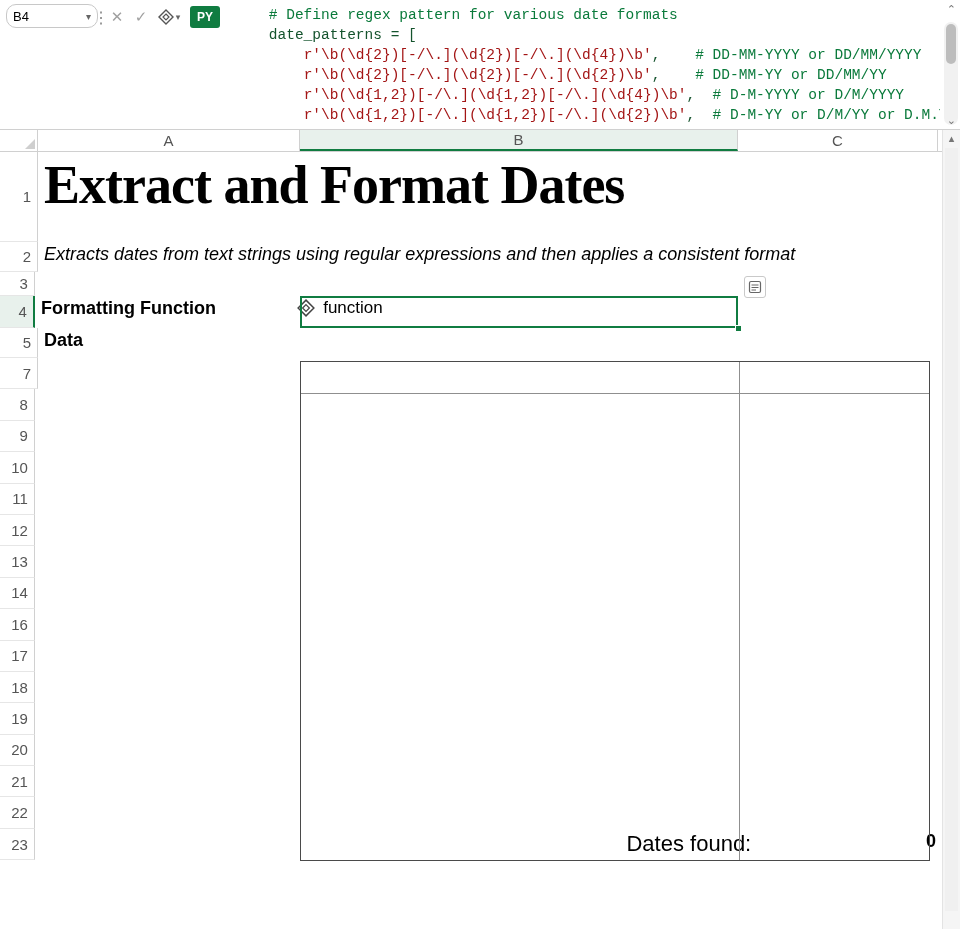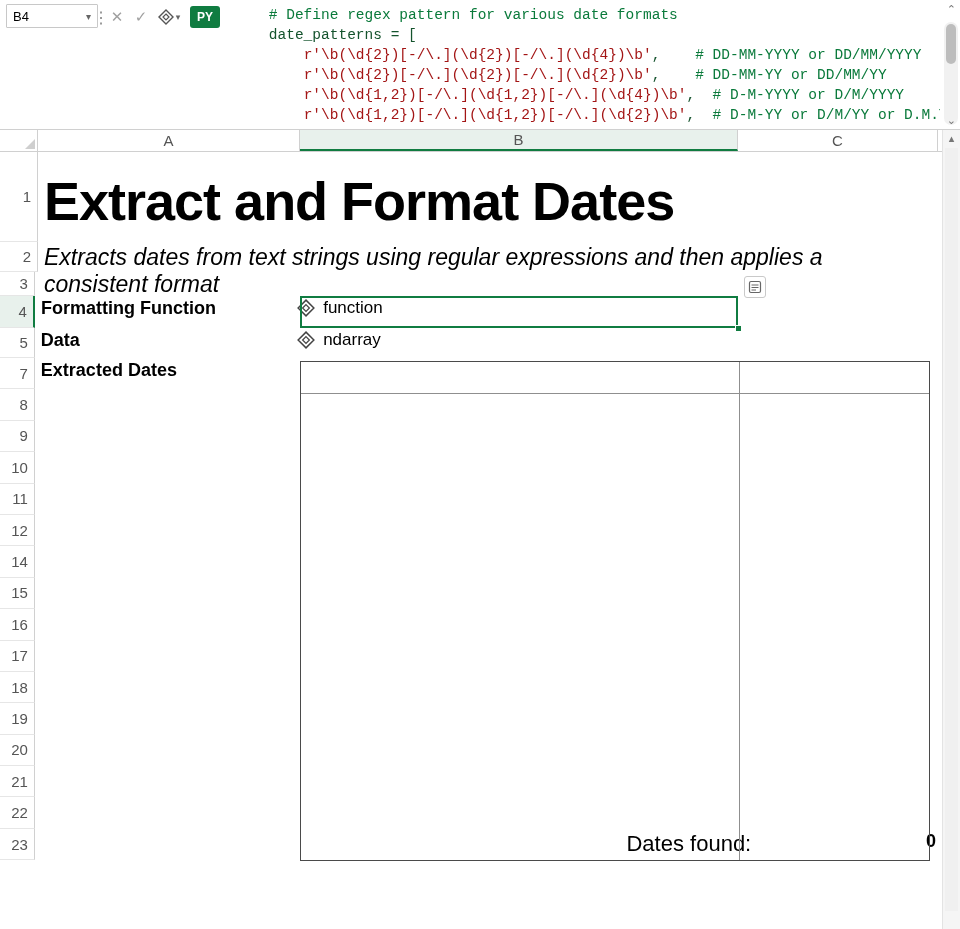--- a/index.html
+++ b/index.html
@@ -29,7 +29,7 @@
     display: flex;
     align-items: center;
     justify-content: space-between;
-    border-radius: 1px;
+    border-radius: 10px;
   }
   .name-box .chev { color: #666; font-size: 10px; }
   .fb-sep {

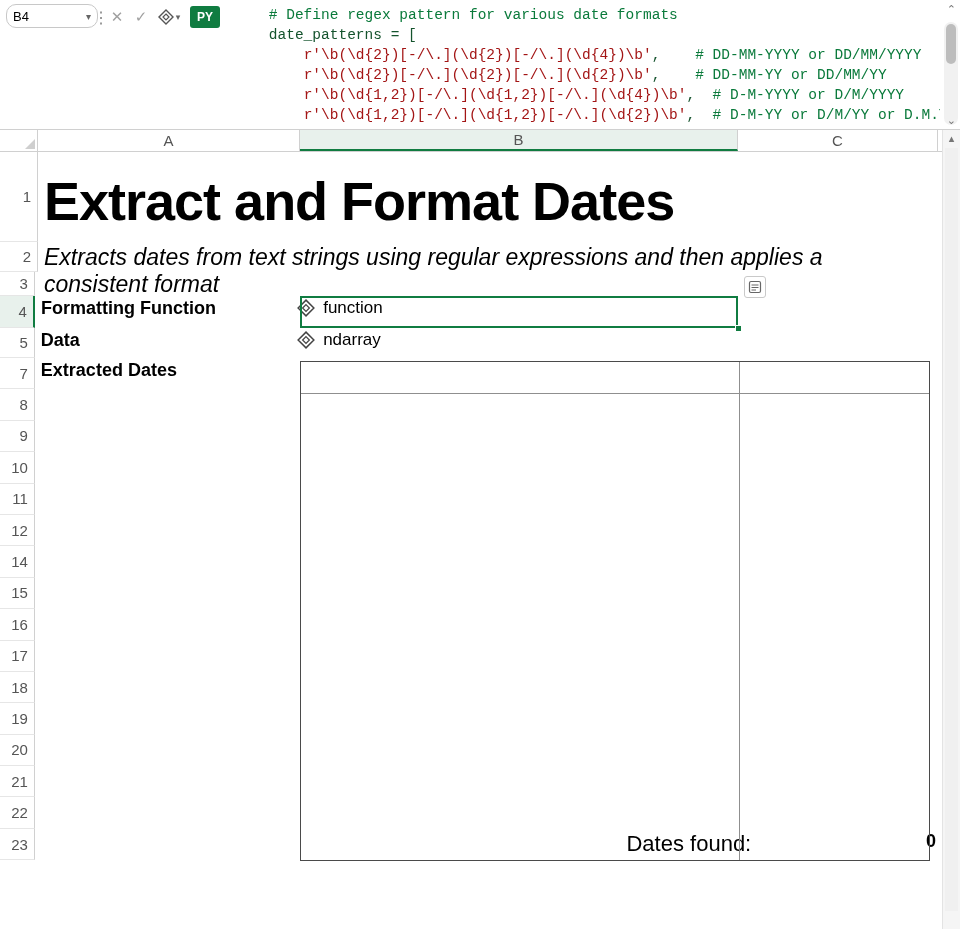--- a/index.html
+++ b/index.html
@@ -186,8 +186,7 @@
     font-weight:800;
     letter-spacing:-1px;
     white-space:nowrap;
-    font-family:Liberation Sans, sans-serif;
-    margin-top:16px;
+    font-family:Liberation Serif, serif;
   }
   .r2 { height:30px; }
   .r2 .sub { font-style:italic; font-size:23px; }

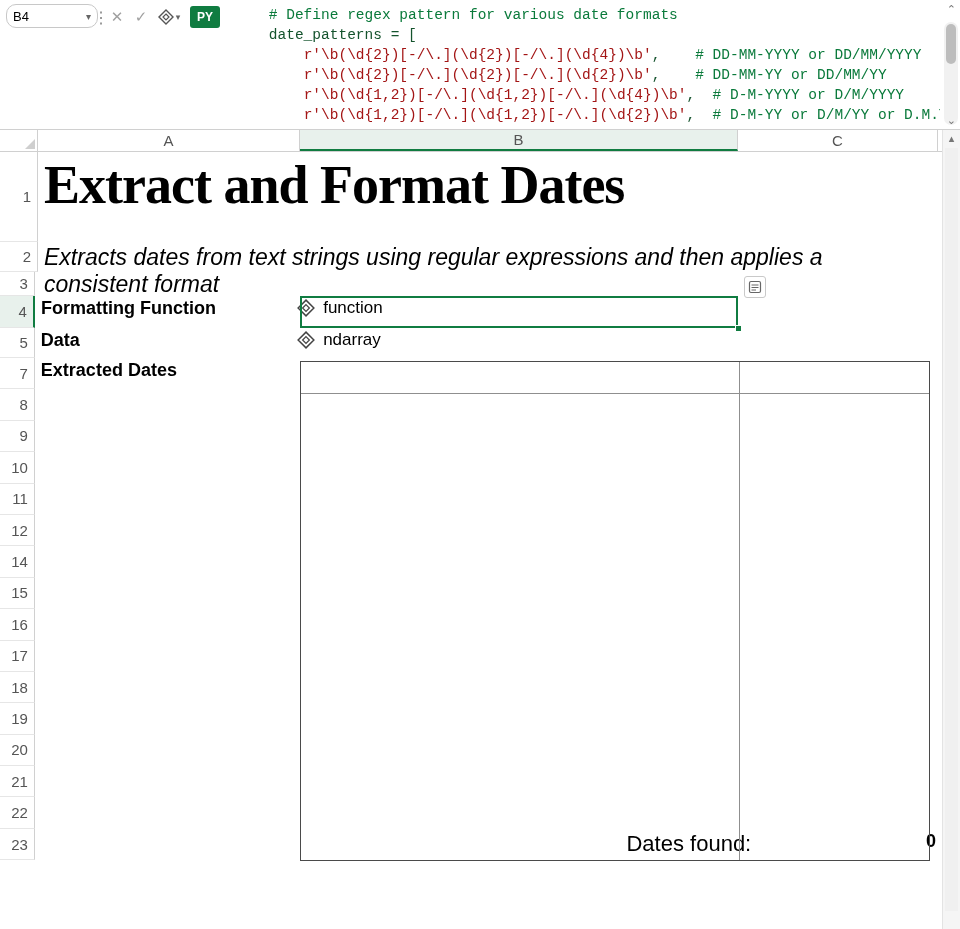--- a/index.html
+++ b/index.html
@@ -189,7 +189,7 @@
     font-family:Liberation Serif, serif;
   }
   .r2 { height:30px; }
-  .r2 .sub { font-style:italic; font-size:23px; }
+  .r2 .sub { font-style:italic; font-size:18px; }
   .r3 { height:24px; }
   .r4 { height:32px; }
   .r5 { height:30px; }

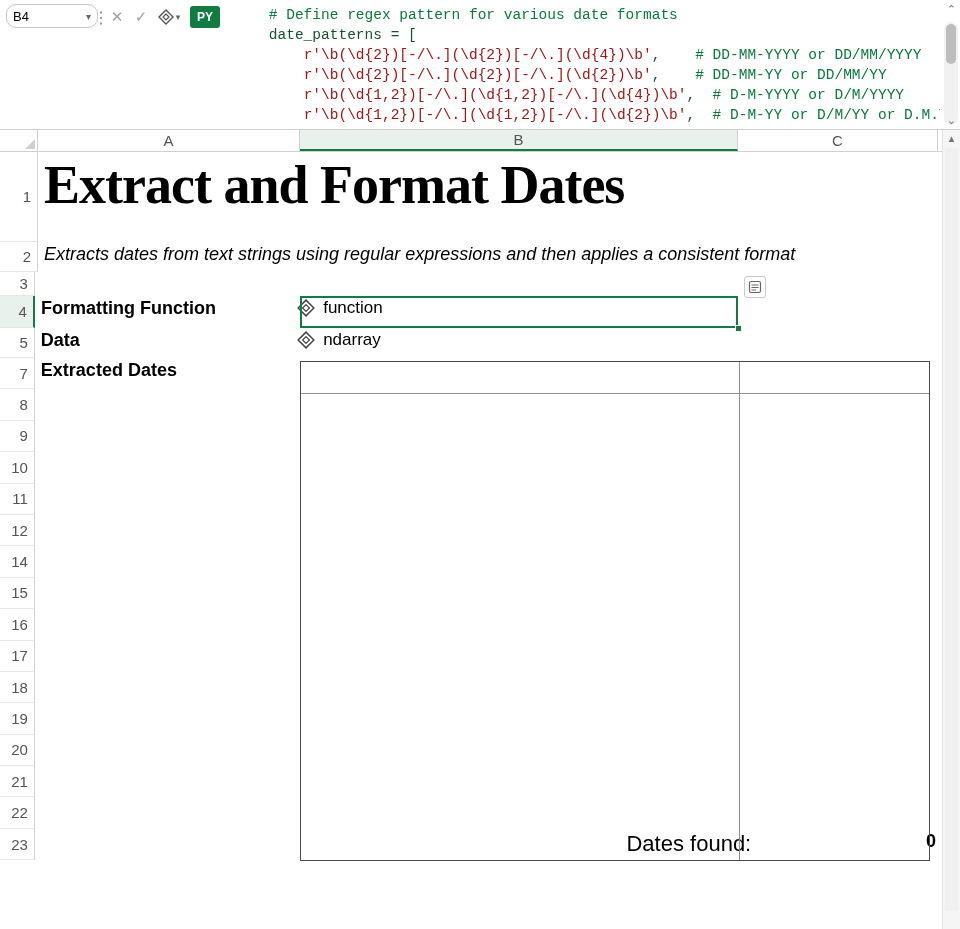--- a/index.html
+++ b/index.html
@@ -369,17 +369,6 @@
             <span>5</span>
           </div>
       <div class="cellA"><span class="bold">Data</span></div>
-      <div class="cellB">
-        <div class="obj-cell">
-          <span class="obj-icon">
-            <svg viewBox="0 0 16 16">
-                  <path d="M8 1 L15 8 L8 15 L1 8 Z" fill="none" stroke="#444" stroke-width="1.3"></path>
-                  <path d="M8 5 L11 8 L8 11 L5 8 Z" fill="none" stroke="#444" stroke-width="1.1"></path>
-                </svg>
-          </span>
-          <span>ndarray</span>
-        </div>
-      </div>
       <div class="cellC"></div>
     </div>
 

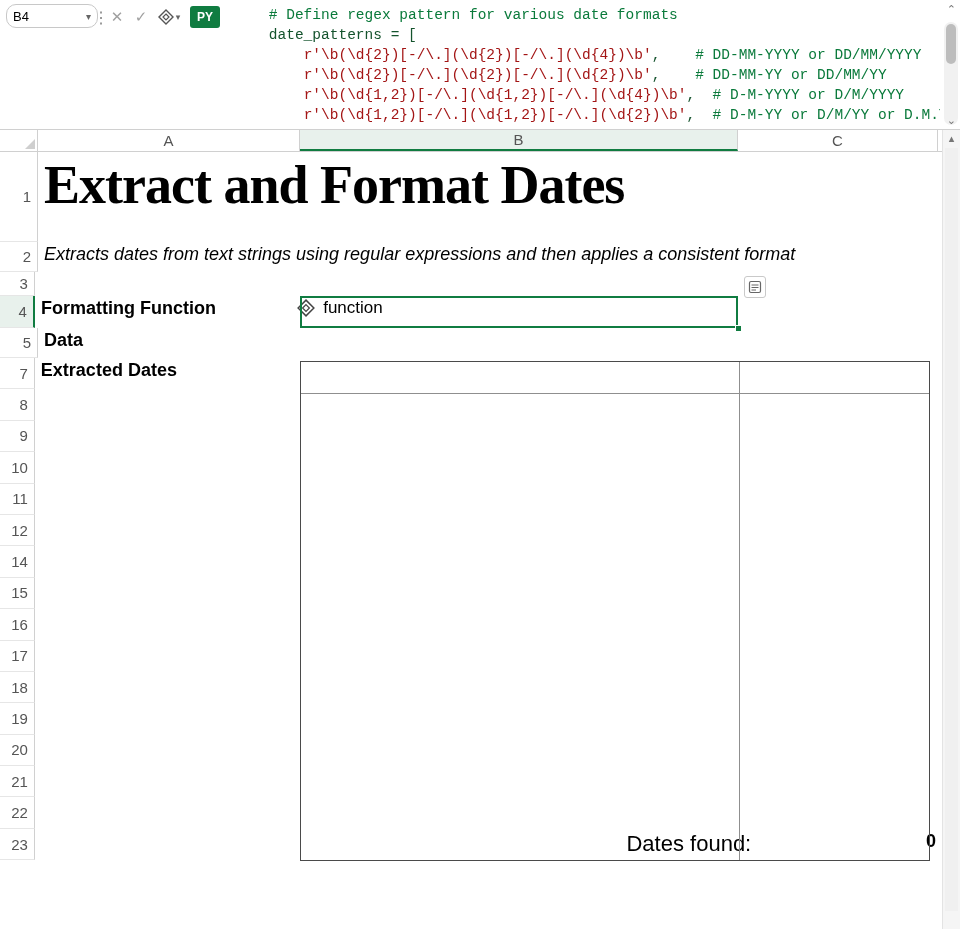--- a/index.html
+++ b/index.html
@@ -376,7 +376,6 @@
       <div class="rh">
             <span>7</span>
           </div>
-      <div class="cellA"><span class="bold">Extracted Dates</span></div>
       <div class="cellB"></div>
           <div class="cellC"></div>
     </div>

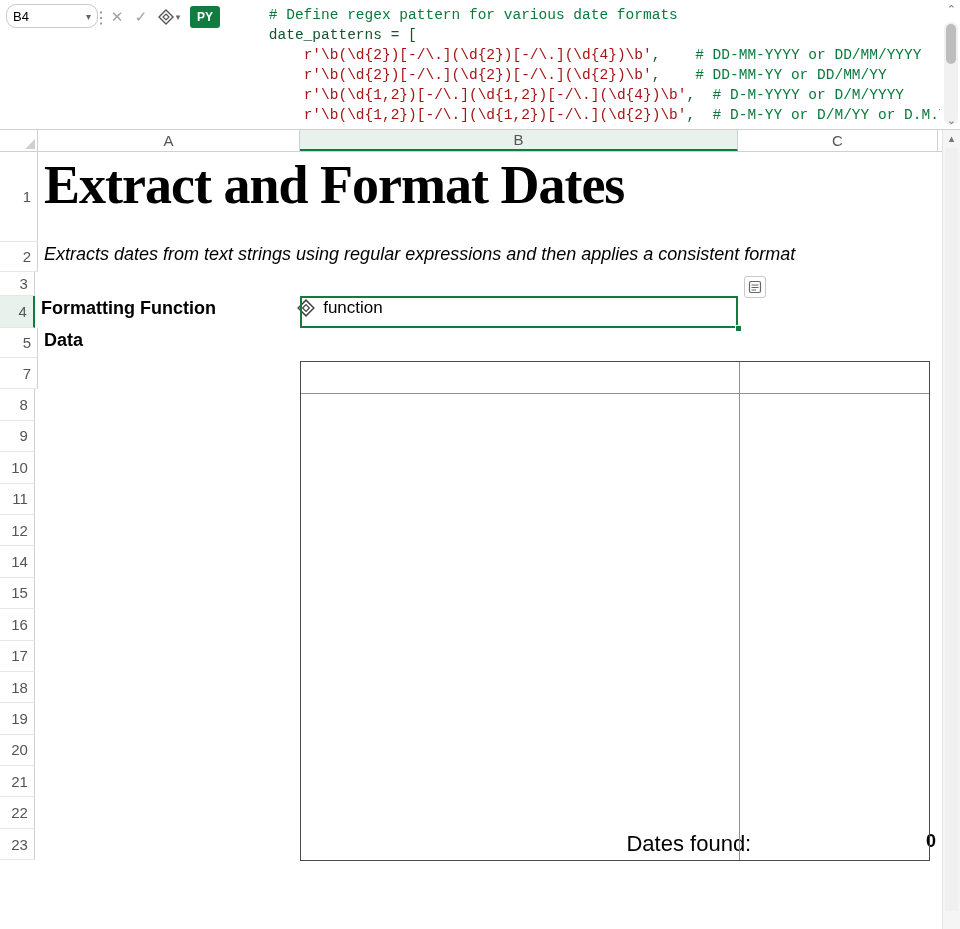--- a/index.html
+++ b/index.html
@@ -422,6 +422,14 @@
         </div>
     <div class="row norm-row">
           <div class="rh">
+            <span>13</span>
+          </div>
+          <div class="cellA"></div>
+          <div class="cellB"></div>
+          <div class="cellC"></div>
+        </div>
+    <div class="row norm-row">
+          <div class="rh">
             <span>14</span>
           </div>
           <div class="cellA"></div>

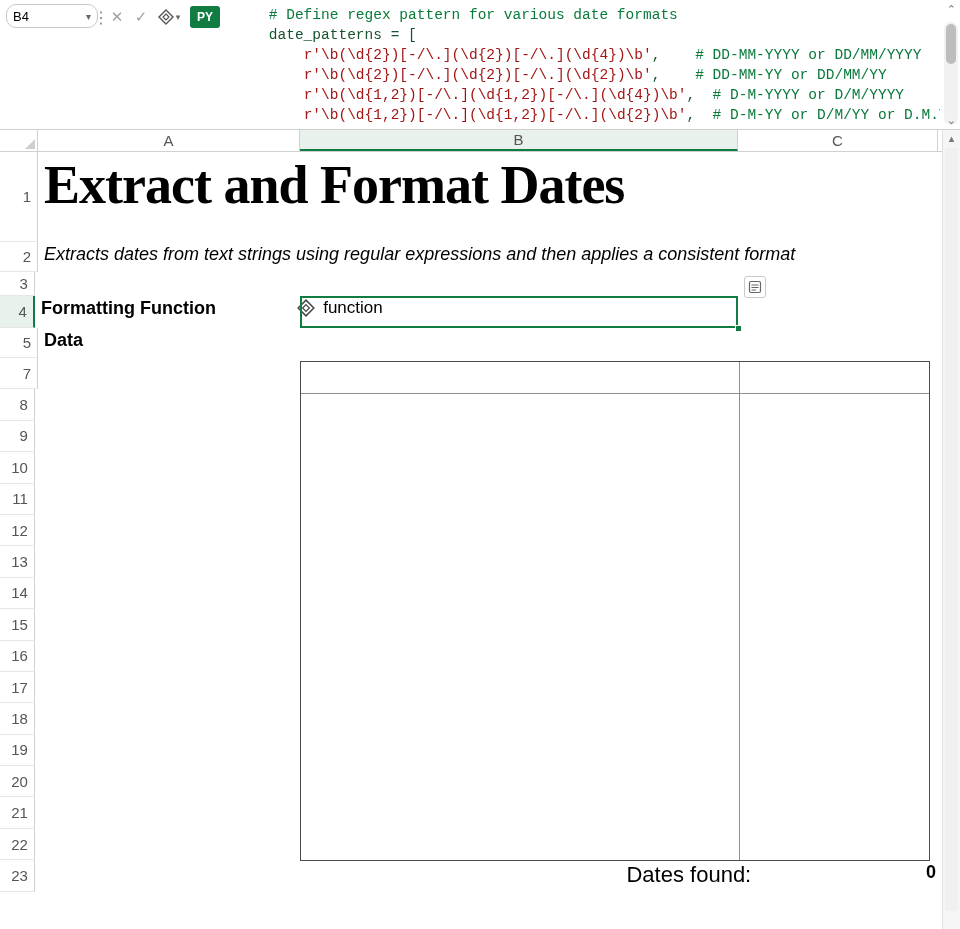--- a/index.html
+++ b/index.html
@@ -438,14 +438,6 @@
         </div>
     <div class="row norm-row">
           <div class="rh">
-            <span>15</span>
-          </div>
-          <div class="cellA"></div>
-          <div class="cellB"></div>
-          <div class="cellC"></div>
-        </div>
-    <div class="row norm-row">
-          <div class="rh">
             <span>16</span>
           </div>
           <div class="cellA"></div>

